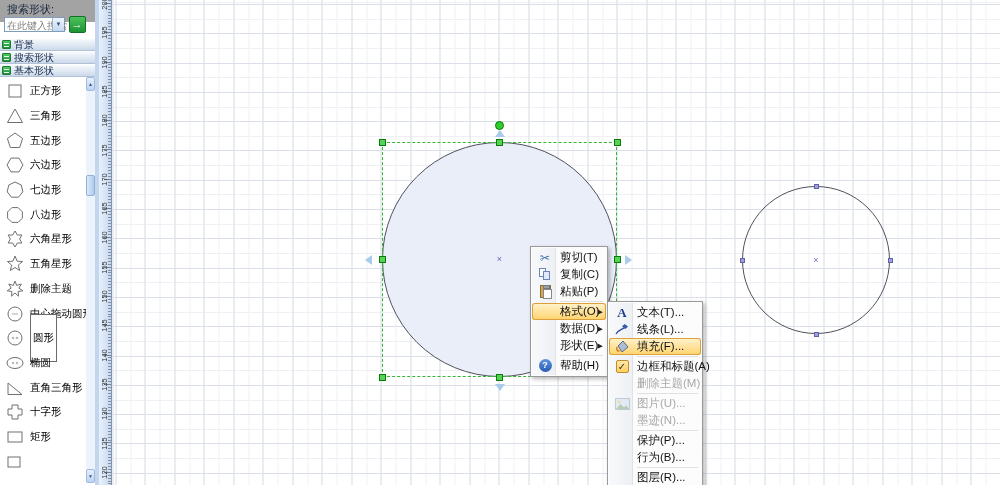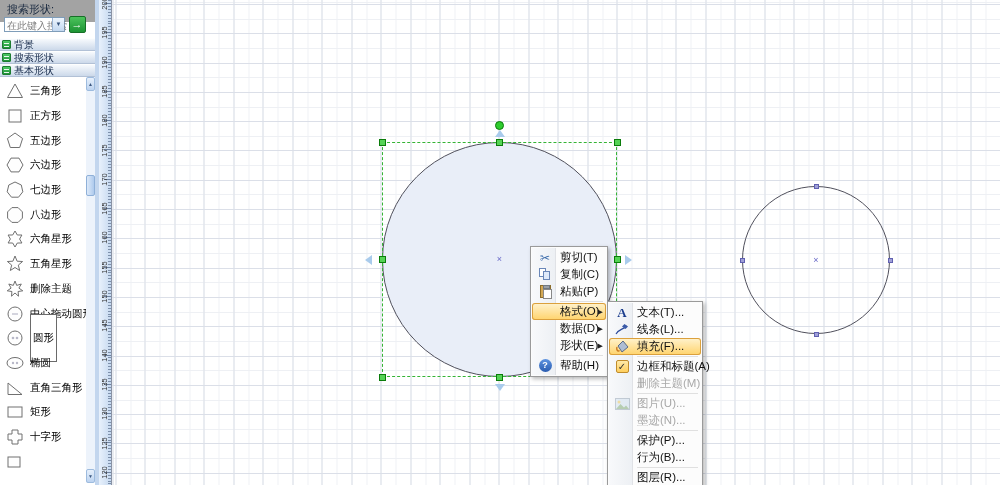--- a/index.html
+++ b/index.html
@@ -134,18 +134,18 @@
     <div class="sitem">
       <span class="sic">
           <svg width="18" height="18">
+            <rect x="3" y="3" width="12" height="12"></rect>
+          </svg>
+        </span>
+      <span class="slbl">正方形</span>
+    </div>
+    <div class="sitem">
+      <span class="sic">
+          <svg width="18" height="18">
             <polygon points="9,2 16.5,15.5 1.5,15.5"></polygon>
           </svg>
         </span>
       <span class="slbl">三角形</span>
-    </div>
-    <div class="sitem">
-      <span class="sic">
-          <svg width="18" height="18">
-            <rect x="3" y="3" width="12" height="12"></rect>
-          </svg>
-        </span>
-      <span class="slbl">正方形</span>
     </div>
     <div class="sitem">
       <span class="sic">

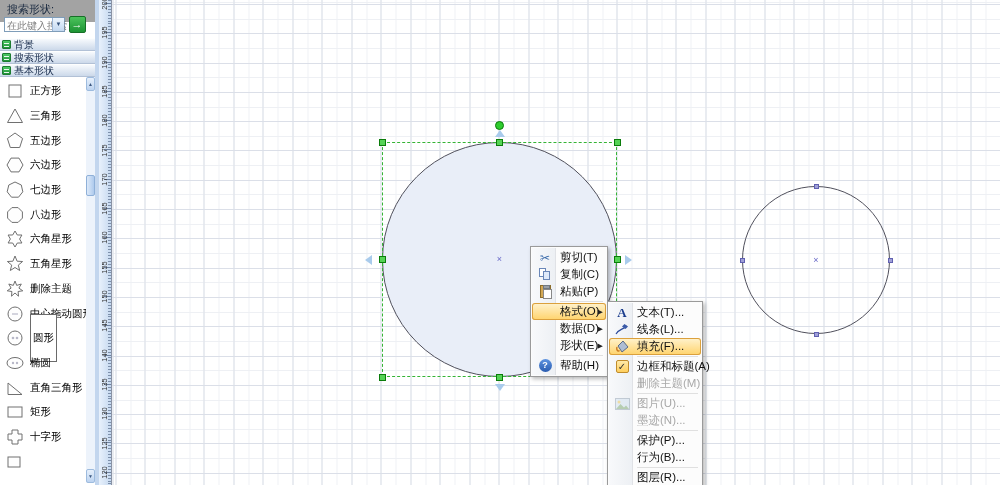--- a/index.html
+++ b/index.html
@@ -243,18 +243,18 @@
     <div class="sitem">
       <span class="sic">
           <svg width="18" height="18">
+            <polygon points="6,2 12,2 12,6 16,6 16,12 12,12 12,16 6,16 6,12 2,12 2,6 6,6"></polygon>
+          </svg>
+        </span>
+      <span class="slbl">十字形</span>
+    </div>
+    <div class="sitem">
+      <span class="sic">
+          <svg width="18" height="18">
             <rect x="2" y="4" width="14" height="10"></rect>
           </svg>
         </span>
       <span class="slbl">矩形</span>
-    </div>
-    <div class="sitem">
-      <span class="sic">
-          <svg width="18" height="18">
-            <polygon points="6,2 12,2 12,6 16,6 16,12 12,12 12,16 6,16 6,12 2,12 2,6 6,6"></polygon>
-          </svg>
-        </span>
-      <span class="slbl">十字形</span>
     </div>
     <div class="sitem">
       <span class="sic">

